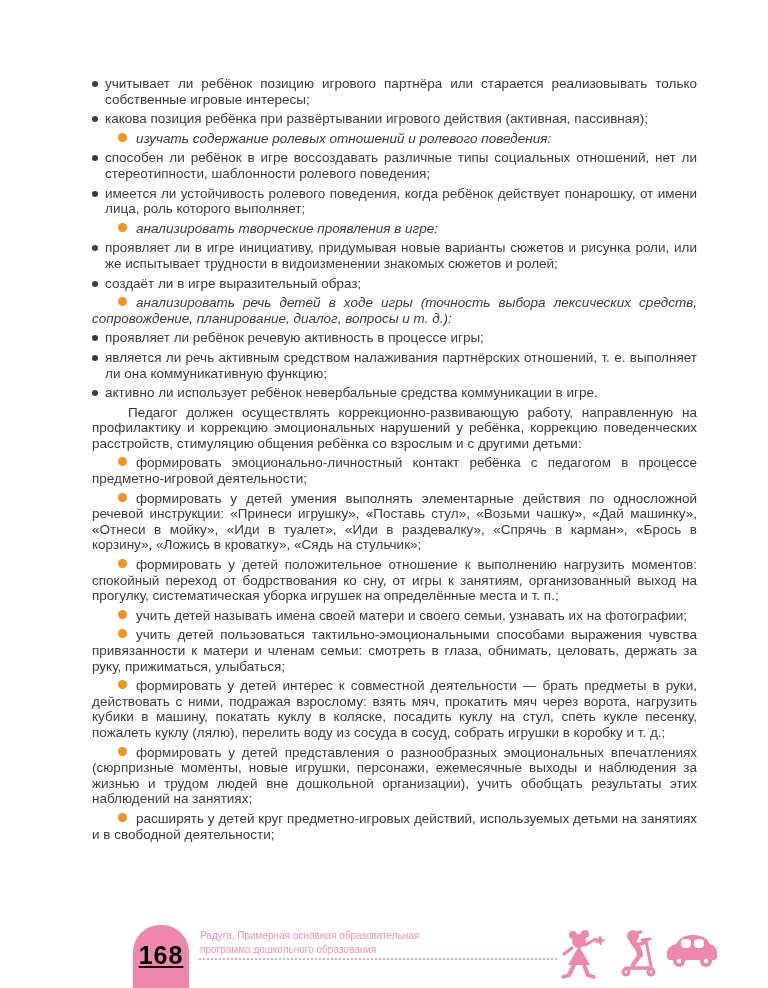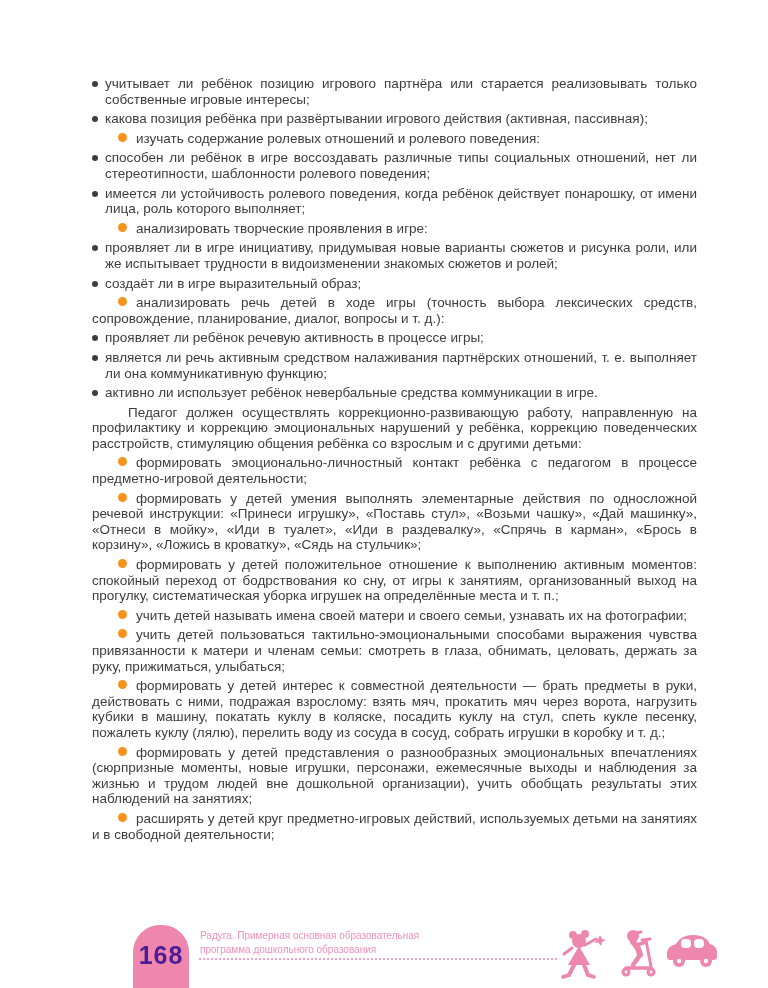--- a/index.html
+++ b/index.html
@@ -16,7 +16,7 @@
   .dot{display:inline-block;border-radius:50%;position:relative;top:-1px;}
   .dot-orange{width:9px;height:9px;background:#f6921e;margin-right:9px;}
   .dot-black{width:6px;height:6px;background:#3d3d3d;margin-right:7px;}
-  .li-main{text-indent:26px;}
+  .li-main{text-indent:26px;font-style:italic;}
   .li-main2{text-indent:26px;margin-top:3px;}
   .li-sub{margin-left:40px;padding-left:13px;text-indent:-13px;}
   .para{text-indent:36px;margin-top:7px;margin-bottom:5px;}

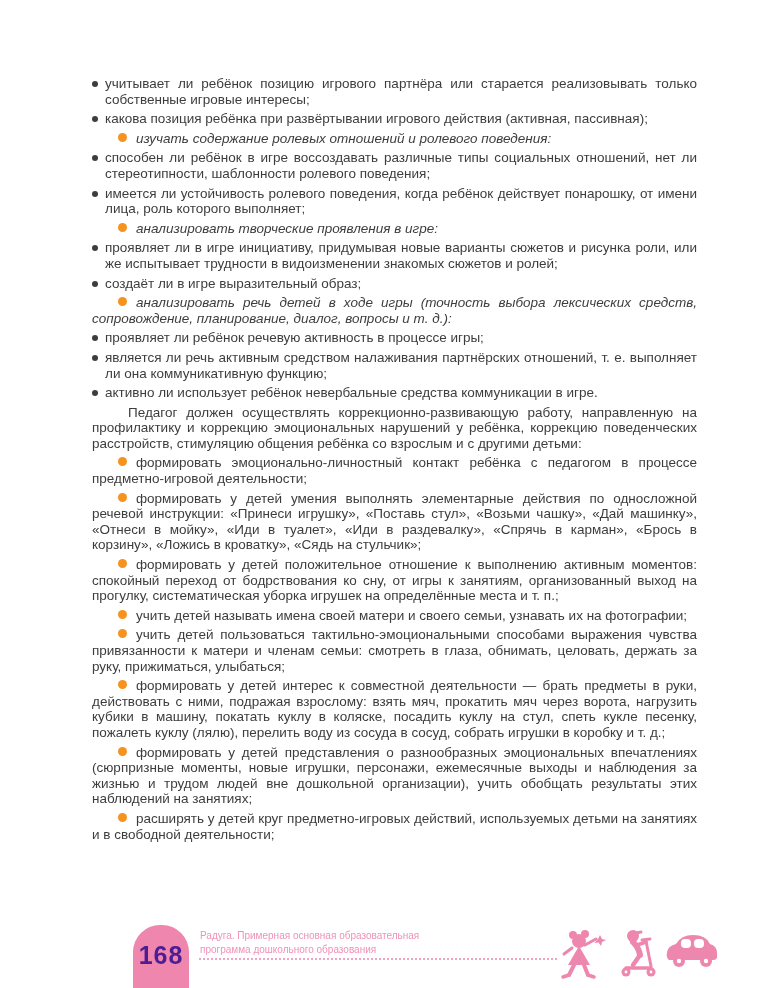--- a/index.html
+++ b/index.html
@@ -61,7 +61,7 @@
   <p class="para"><span>Педагог должен осуществлять коррекционно-развивающую работу, направленную на профилактику и коррекцию эмоциональных нарушений у ребёнка, коррекцию поведенческих расстройств, стимуляцию общения ребёнка со взрослым и с другими детьми:</span></p>
   <p class="li-main2"><span class="dot dot-orange"></span><span>формировать эмоционально-личностный контакт ребёнка с педагогом в процессе предметно-игровой деятельности;</span></p>
   <p class="li-main2"><span class="dot dot-orange"></span><span>формировать у детей умения выполнять элементарные действия по односложной речевой инструкции: «Принеси игрушку», «Поставь стул», «Возьми чашку», «Дай машинку», «Отнеси в мойку», «Иди в туалет», «Иди в раздевалку», «Спрячь в карман», «Брось в корзину», «Ложись в кроватку», «Сядь на стульчик»;</span></p>
-  <p class="li-main2"><span class="dot dot-orange"></span><span>формировать у детей положительное отношение к выполнению активным моментов: спокойный переход от бодрствования ко сну, от игры к занятиям, организованный выход на прогулку, систематическая уборка игрушек на определённые места и т. п.;</span></p>
+  <p class="li-main2"><span class="dot dot-orange"></span><span>формировать у детей положительное отношение к выполнению нагрузить моментов: спокойный переход от бодрствования ко сну, от игры к занятиям, организованный выход на прогулку, систематическая уборка игрушек на определённые места и т. п.;</span></p>
   <p class="li-main2"><span class="dot dot-orange"></span><span>учить детей называть имена своей матери и своего семьи, узнавать их на фотографии;</span></p>
   <p class="li-main2"><span class="dot dot-orange"></span><span>учить детей пользоваться тактильно-эмоциональными способами выражения чувства привязанности к матери и членам семьи: смотреть в глаза, обнимать, целовать, держать за руку, прижиматься, улыбаться;</span></p>
   <p class="li-main2"><span class="dot dot-orange"></span><span>формировать у детей интерес к совместной деятельности — брать предметы в руки, действовать с ними, подражая взрослому: взять мяч, прокатить мяч через ворота, нагрузить кубики в машину, покатать куклу в коляске, посадить куклу на стул, спеть кукле песенку, пожалеть куклу (лялю), перелить воду из сосуда в сосуд, собрать игрушки в коробку и т. д.;</span></p>

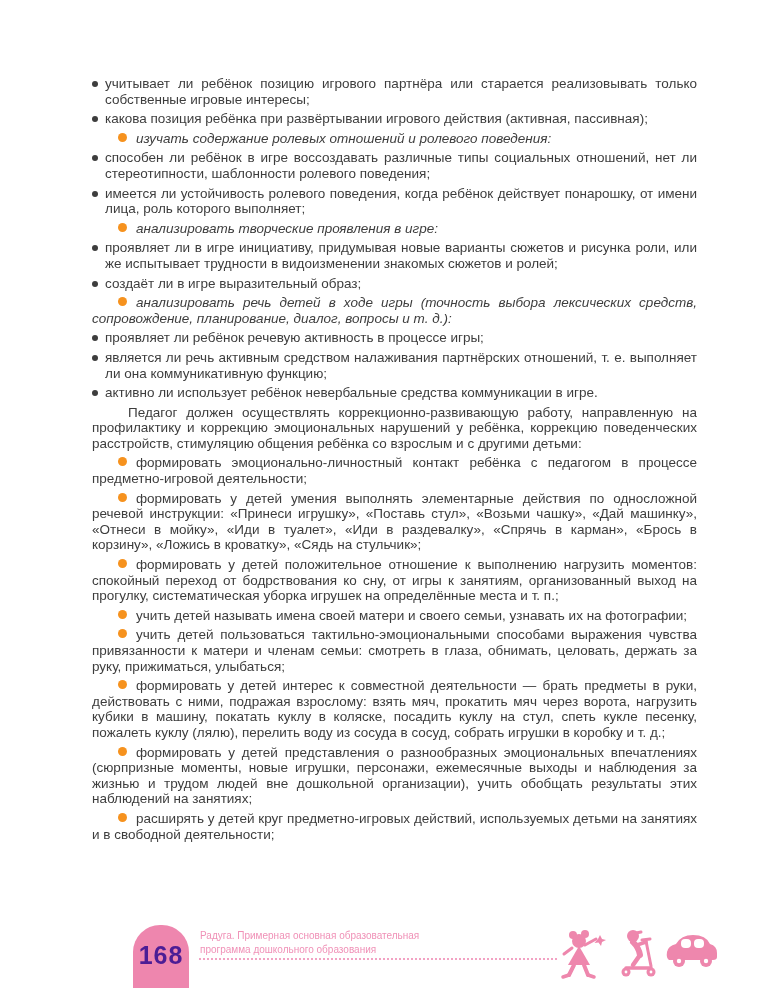--- a/index.html
+++ b/index.html
@@ -25,8 +25,8 @@
   .page-badge{
     position:absolute;left:133px;top:925px;width:56px;height:63px;
     background:#ee86ae;border-radius:27px 27px 0 0;
-    color:#4c1d95;font-weight:bold;font-size:25px;letter-spacing:1px;
-    text-align:center;line-height:1;box-sizing:border-box;padding-top:18px;
+    color:#000000;font-weight:bold;font-size:25px;letter-spacing:1px;
+    text-align:center;line-height:1;box-sizing:border-box;padding-top:18px;text-decoration:underline;
   }
   .footer-caption{
     position:absolute;left:200px;top:929px;width:360px;

